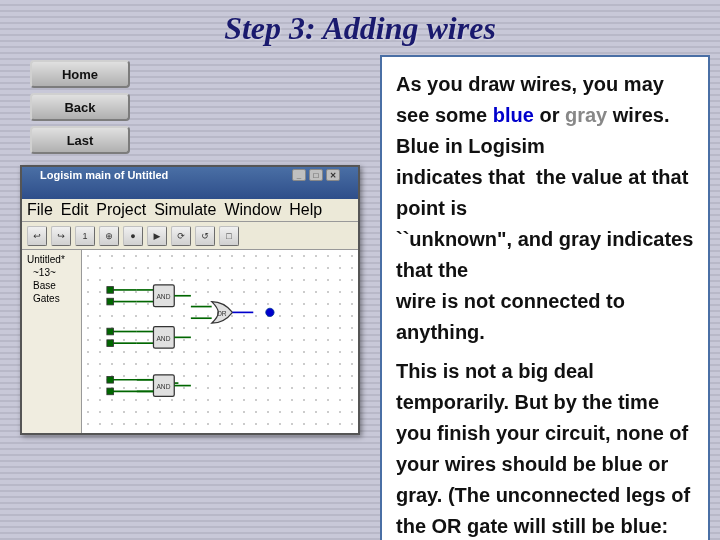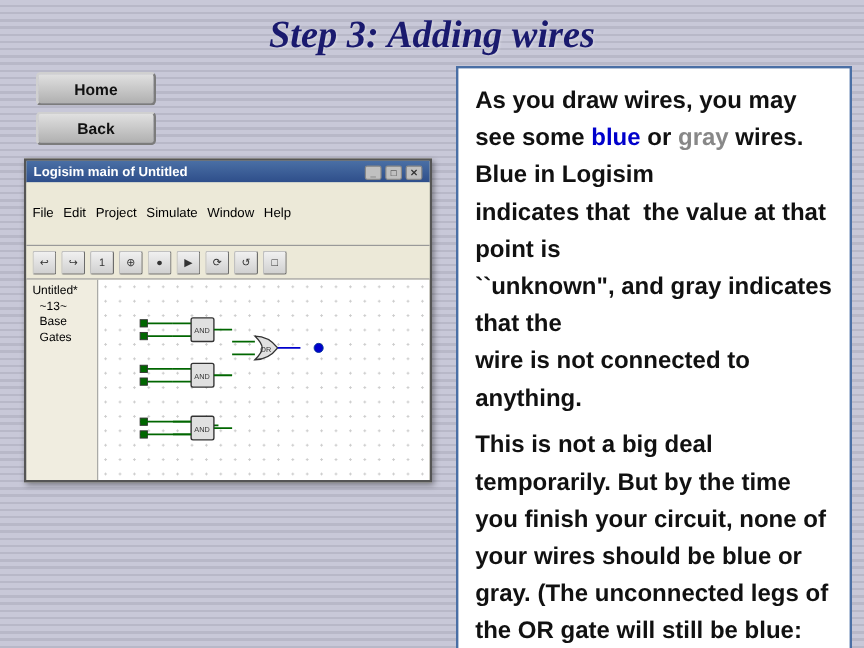--- a/index.html
+++ b/index.html
@@ -266,6 +266,7 @@
       <div class="nav-buttons">
         <button class="nav-btn">Home</button>
         <button class="nav-btn">Back</button>
+        <button class="nav-btn">Last</button>
       </div>
 
       <div class="logisim-window">

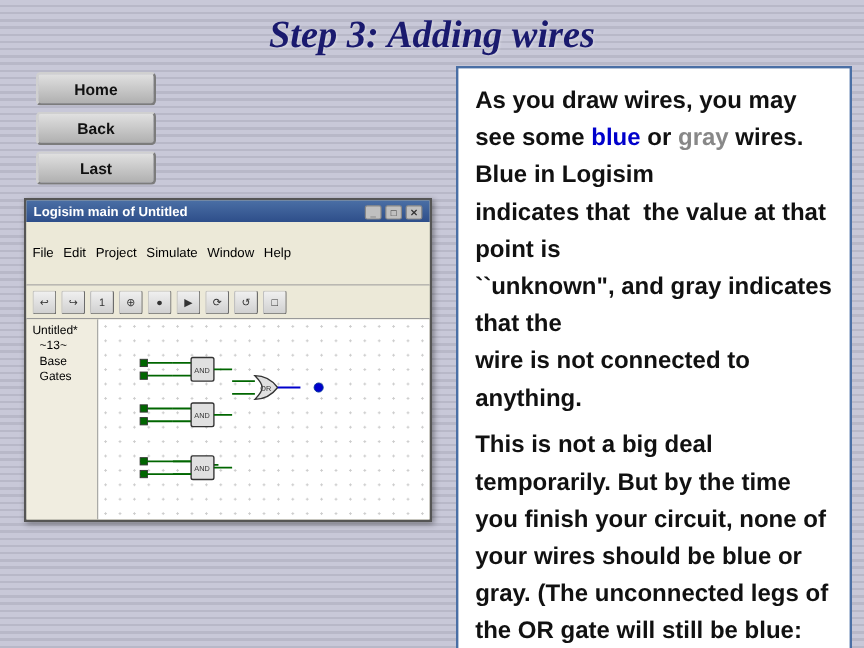--- a/index.html
+++ b/index.html
@@ -113,11 +113,11 @@
       color: white;
       font-size: 11px;
       font-weight: bold;
-      padding: 2px 6px;
-      display: flex;
-      align-items: flex-end;
+      padding: 2px 18px;
+      display: flex;
+      align-items: flex-start;
       justify-content: space-between;
-      height: 18px;
+      height: 32px;
     }
 
     .win-title-text {

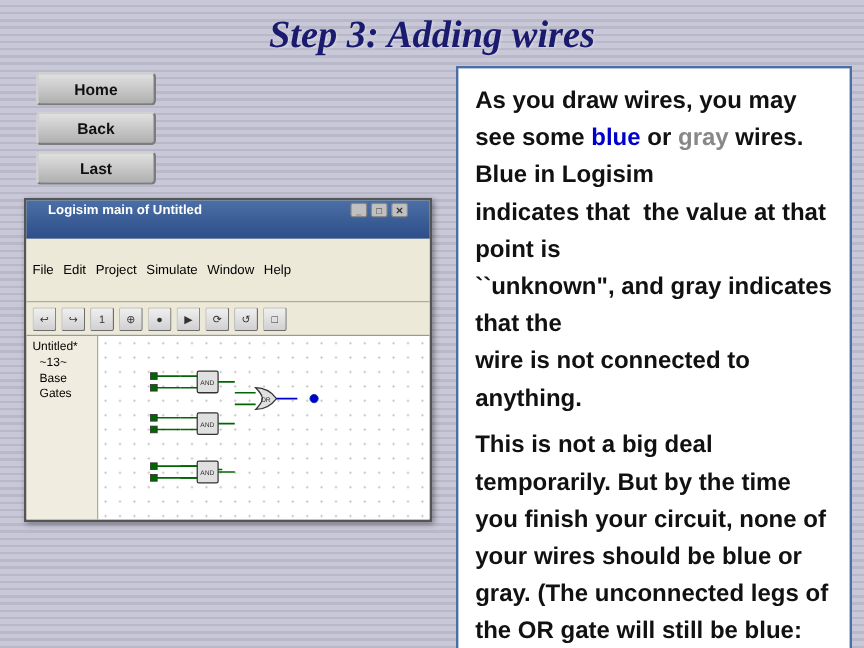--- a/index.html
+++ b/index.html
@@ -145,10 +145,10 @@
     .win-menubar {
       background: #ece9d8;
       border-bottom: 1px solid #999;
-      padding: 20px 5px;
+      padding: 2px 5px;
       display: flex;
       gap: 8px;
-      font-size: 11px;
+      font-size: 16px;
       color: #000;
     }
 

